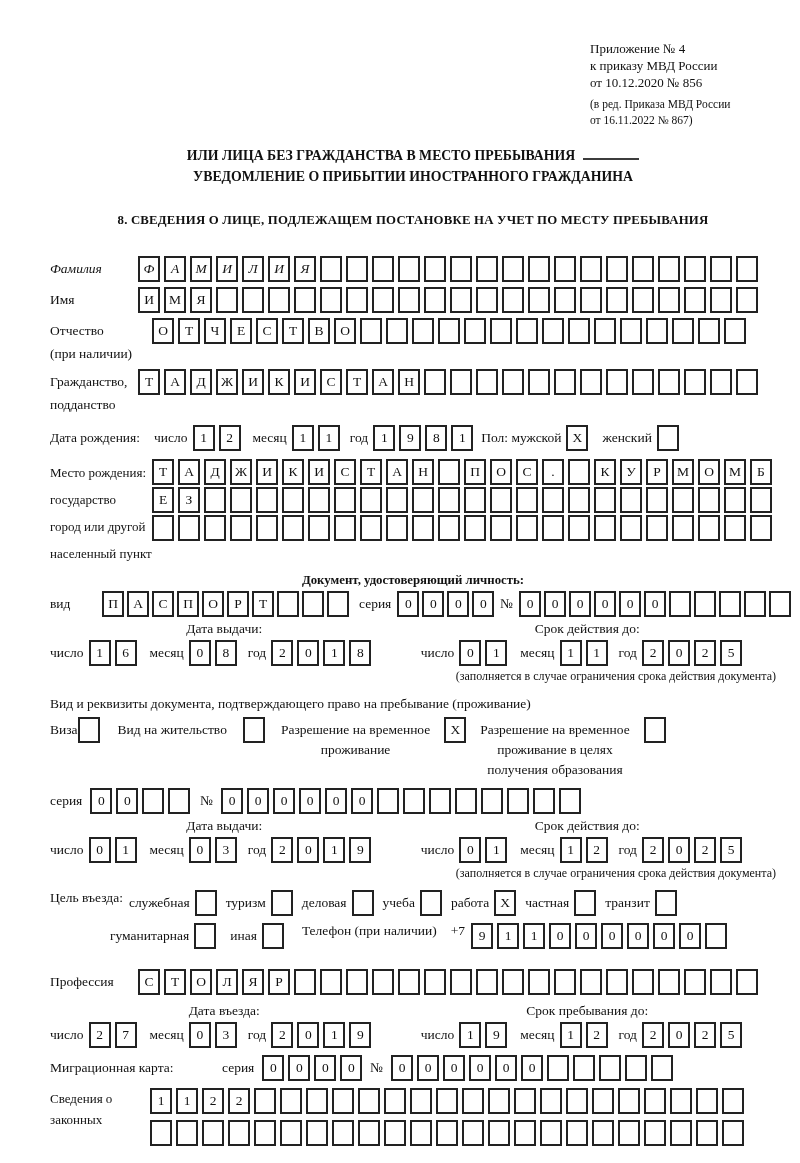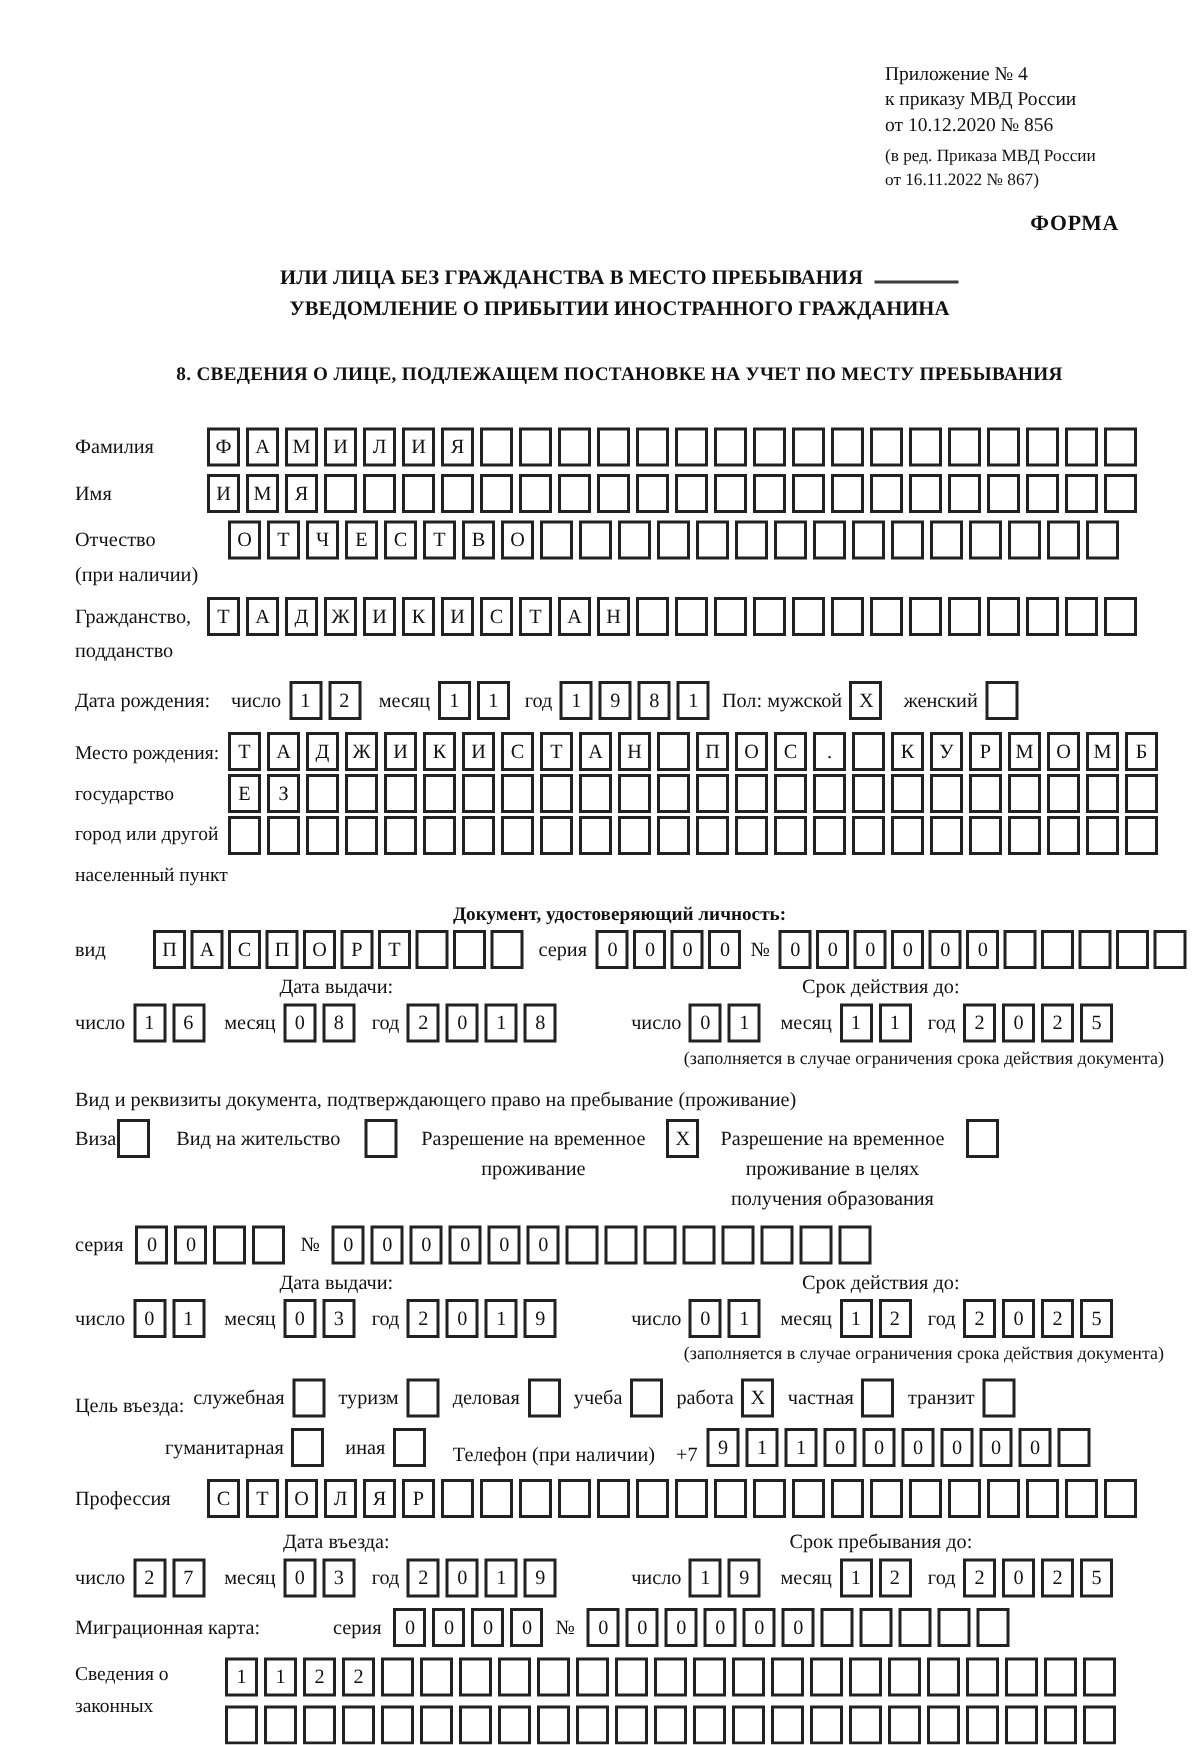--- a/index.html
+++ b/index.html
@@ -58,7 +58,6 @@
     </div>
   </div>
 
-  <div class="forma">ФОРМА</div>
 
   <div class="title">
     <div><span>ИЛИ ЛИЦА БЕЗ ГРАЖДАНСТВА В МЕСТО ПРЕБЫВАНИЯ</span><span class="uline"></span></div>

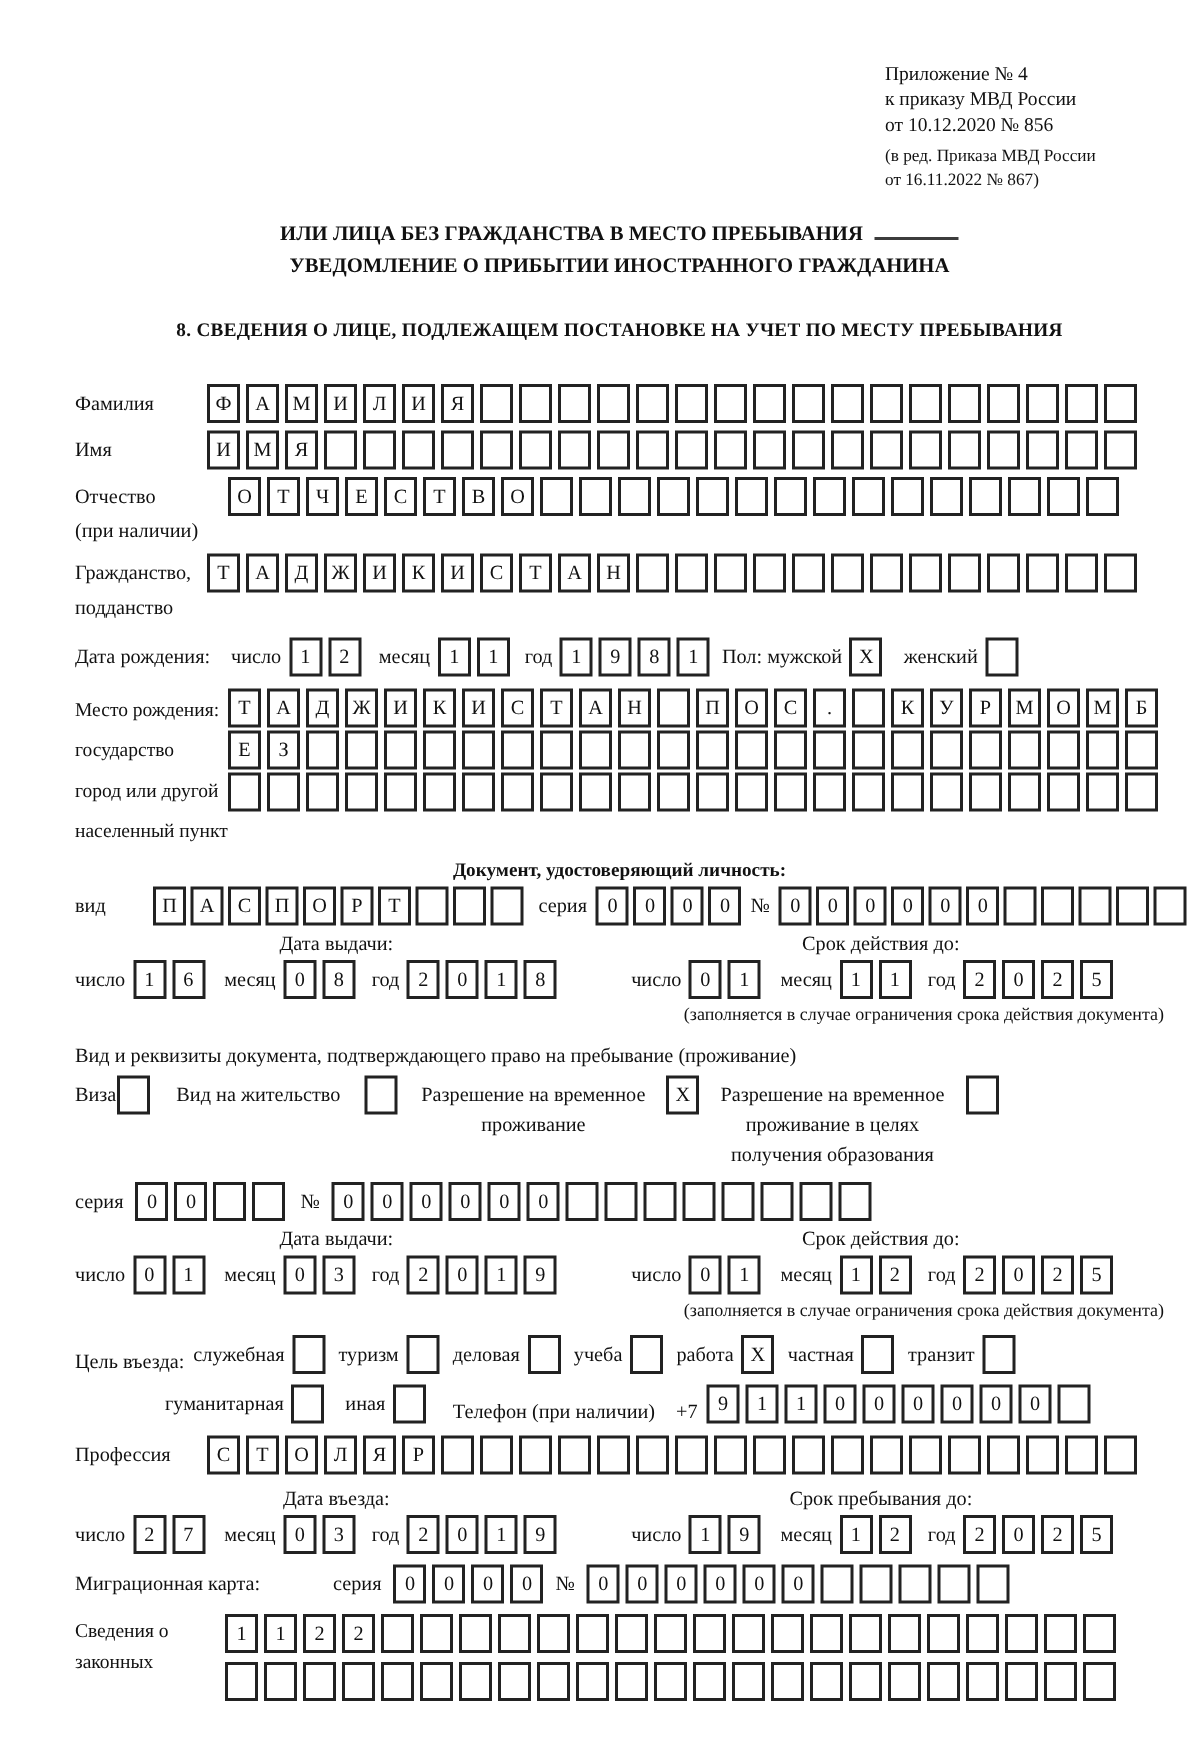--- a/index.html
+++ b/index.html
@@ -66,7 +66,7 @@
 
   <div class="section-h">8. СВЕДЕНИЯ О ЛИЦЕ, ПОДЛЕЖАЩЕМ ПОСТАНОВКЕ НА УЧЕТ ПО МЕСТУ ПРЕБЫВАНИЯ</div>
 
-  <div class="frow" style="margin-top:28px;">
+  <div class="frow" style="margin-top:28px;font-style:italic;">
     <div class="flabel w88">Фамилия</div>
     <div class="cells">
         <span class="cell">Ф</span>

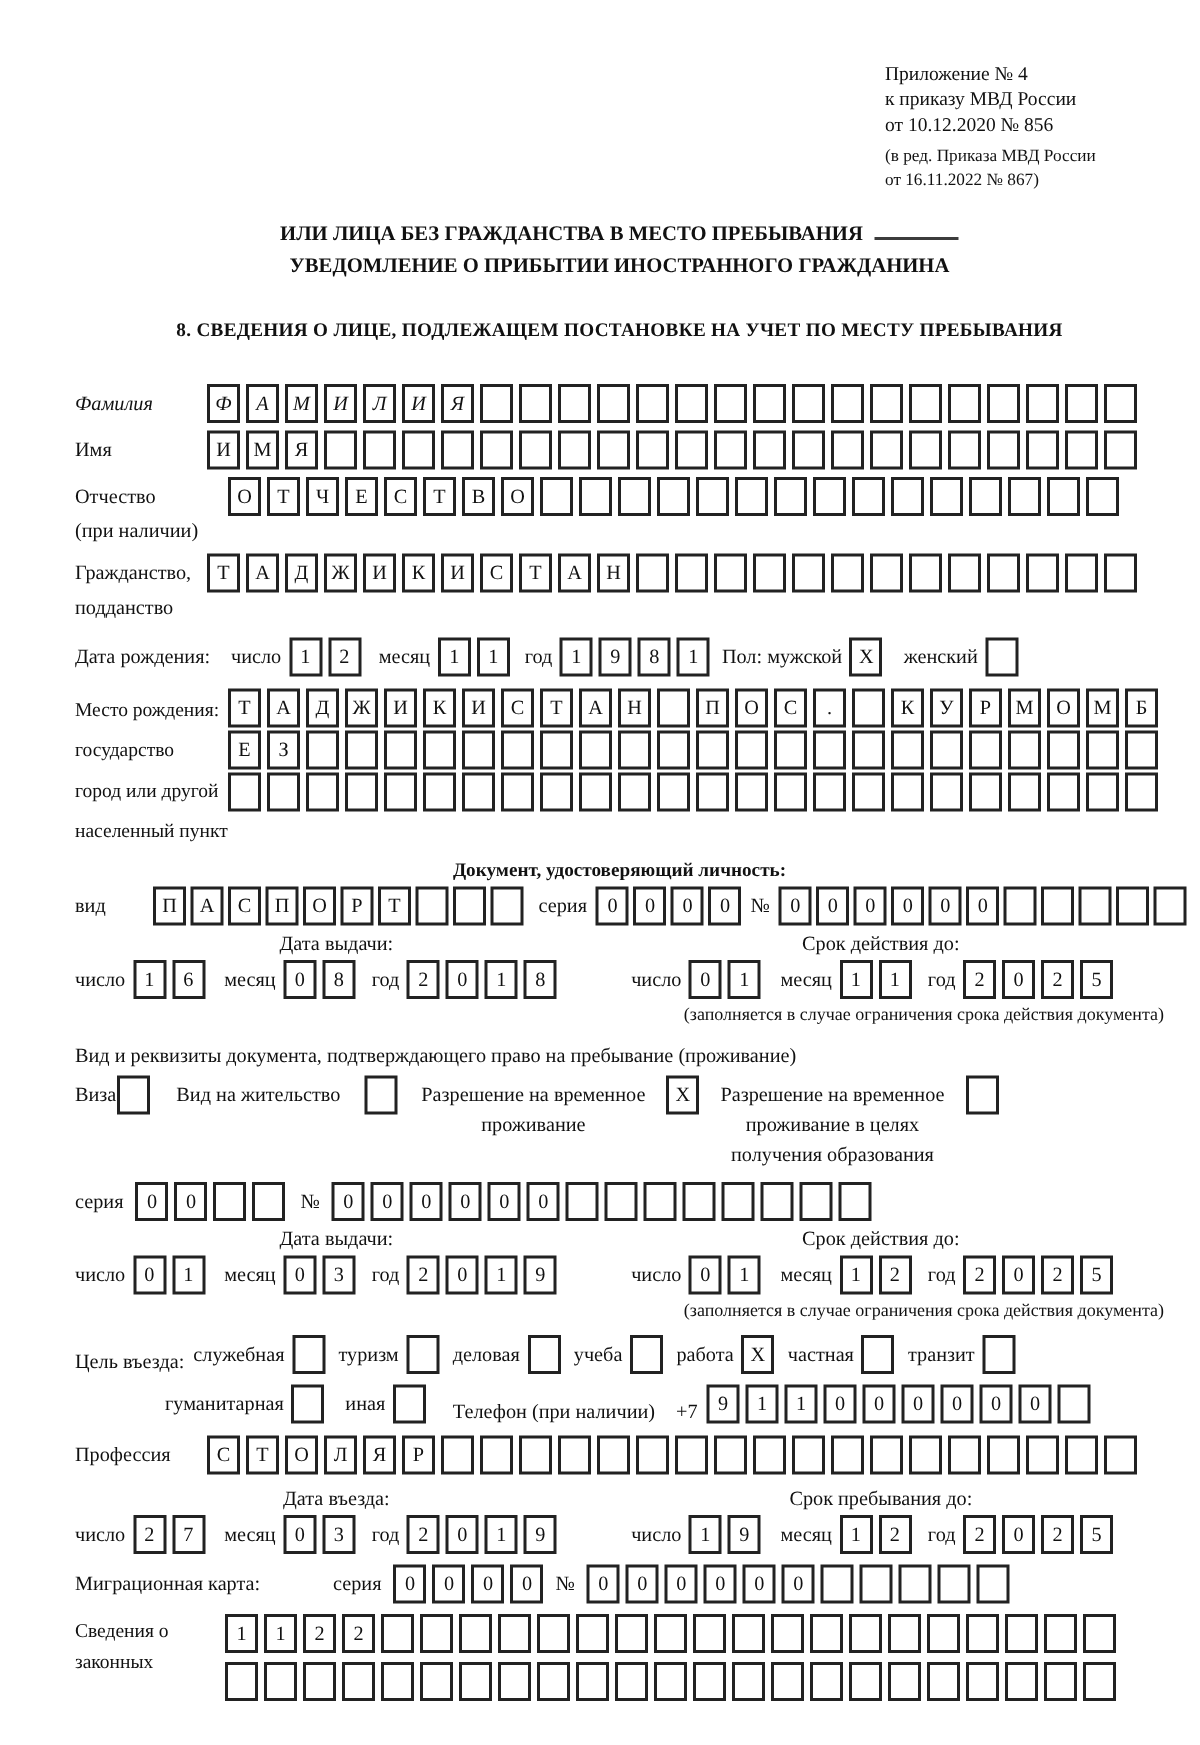--- a/index.html
+++ b/index.html
@@ -40,7 +40,7 @@
   .vcenter{text-align:center;line-height:20px;flex:none;padding-top:3px;}
   .sp{flex:none;}
 
-  .purpose-row{display:flex;align-items:flex-end;margin-top:9px;font-size:13.5px;flex-wrap:nowrap;}
+  .purpose-row{display:flex;align-items:flex-start;margin-top:9px;font-size:13.5px;flex-wrap:nowrap;}
   .purpose-row .grp{margin-right:9px;}
 </style>
 </head>

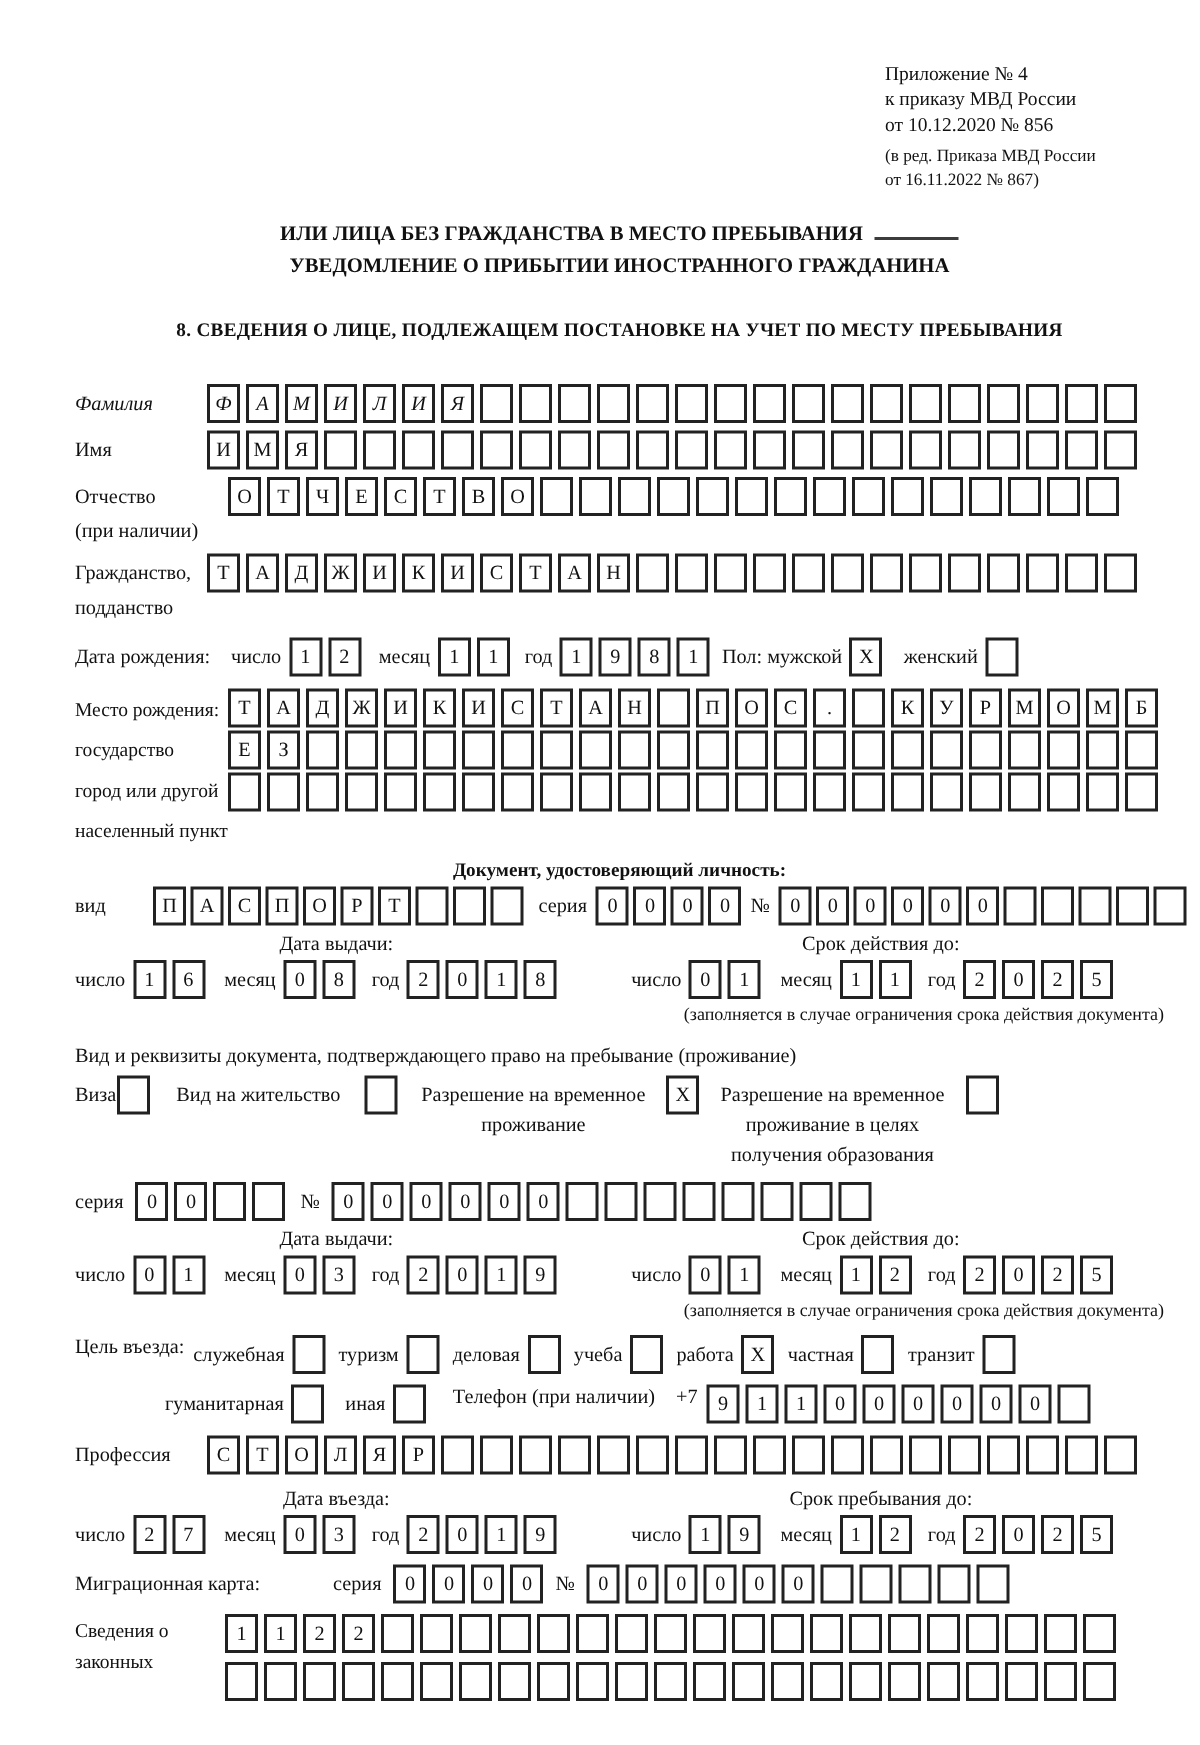--- a/index.html
+++ b/index.html
@@ -560,7 +560,7 @@
       </div>
   </div>
 
-  <div class="frow" style="margin-top:8px;">
+  <div class="frow" style="margin-top:20px;">
     <div class="flabel w88">Профессия</div>
     <div class="cells">
         <span class="cell">С</span>

